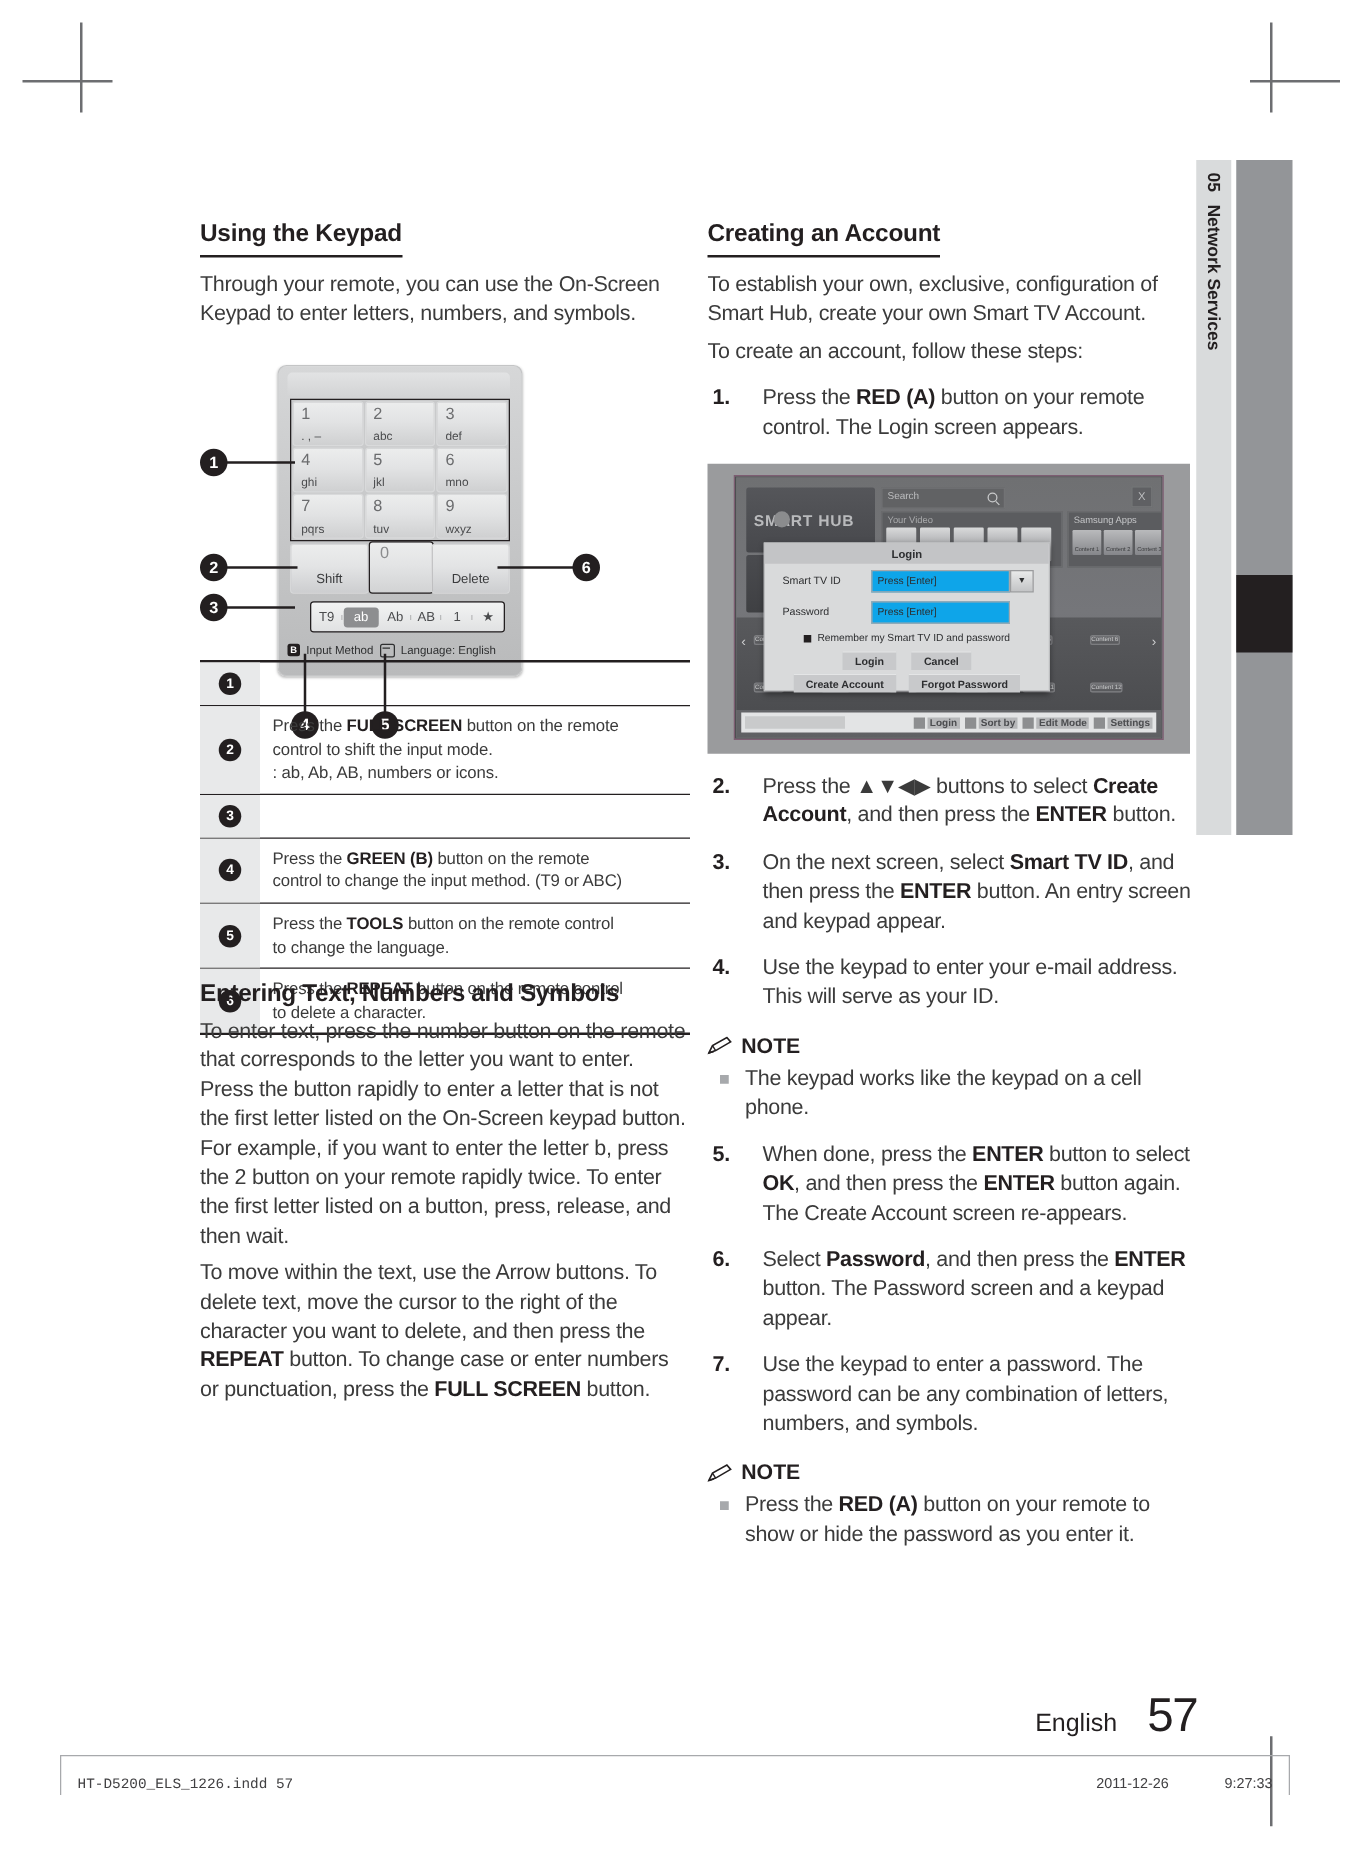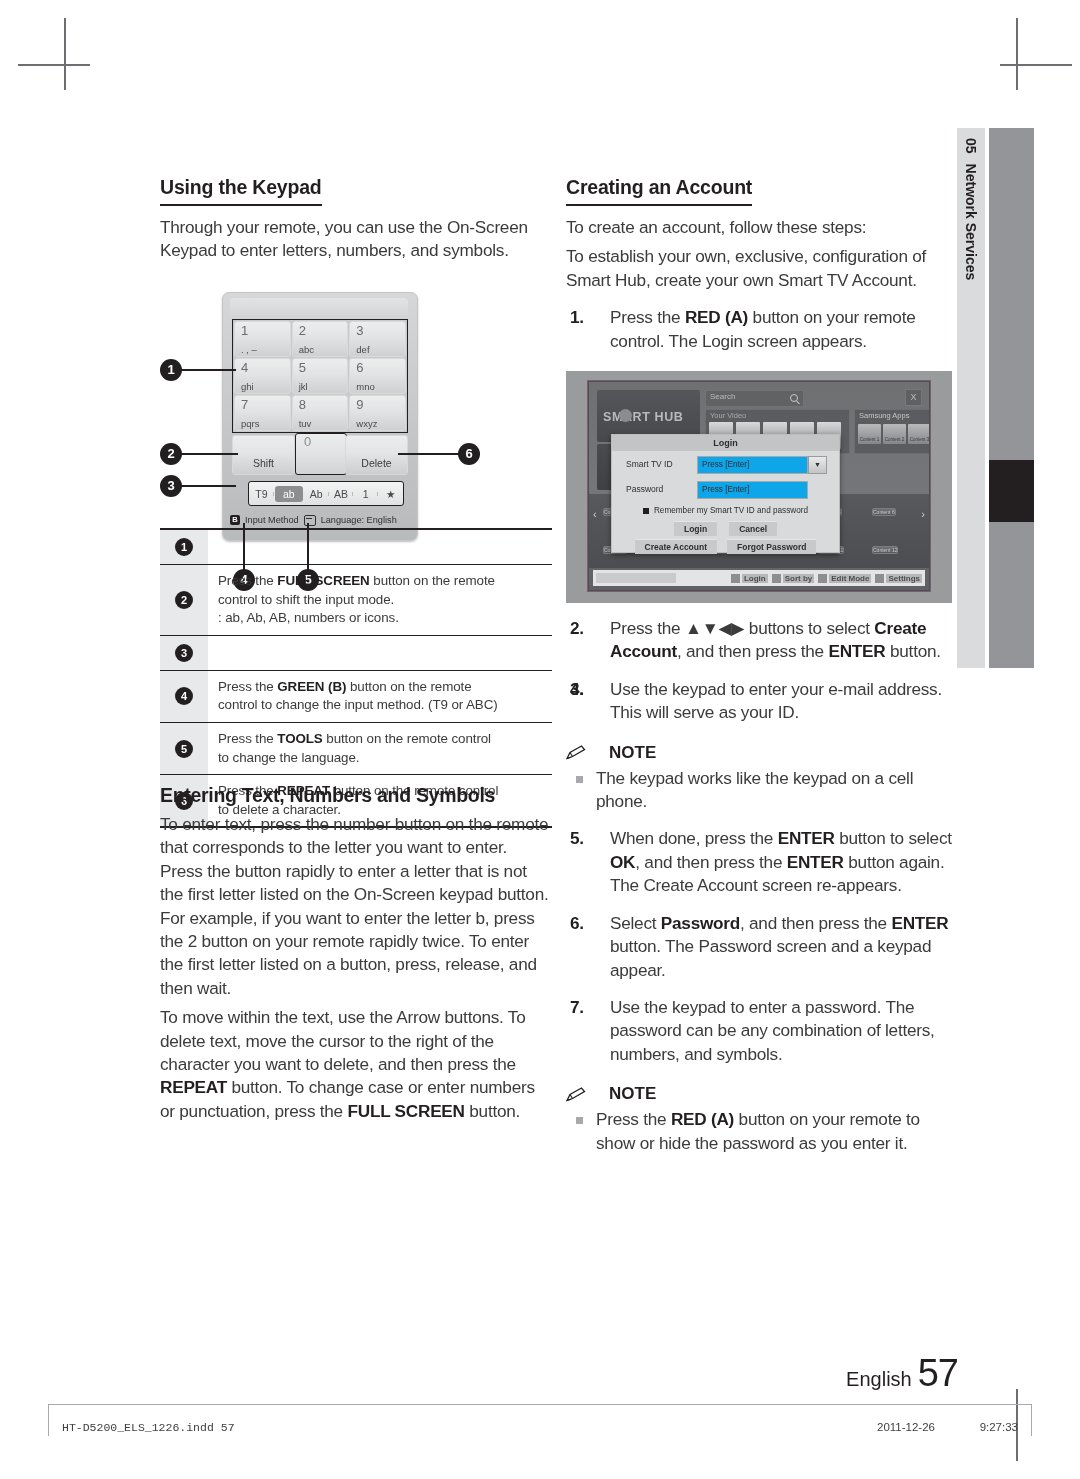--- a/index.html
+++ b/index.html
@@ -617,8 +617,8 @@
 
     <h2 class="section-title">Creating an Account</h2>
 
+    <p class="body">To establish your own, exclusive, configuration of Smart Hub, create your own Smart TV Account.</p>
     <p class="body">To create an account, follow these steps:</p>
-    <p class="body">To establish your own, exclusive, configuration of Smart Hub, create your own Smart TV Account.</p>
 
     <ol class="steps">
       <li>

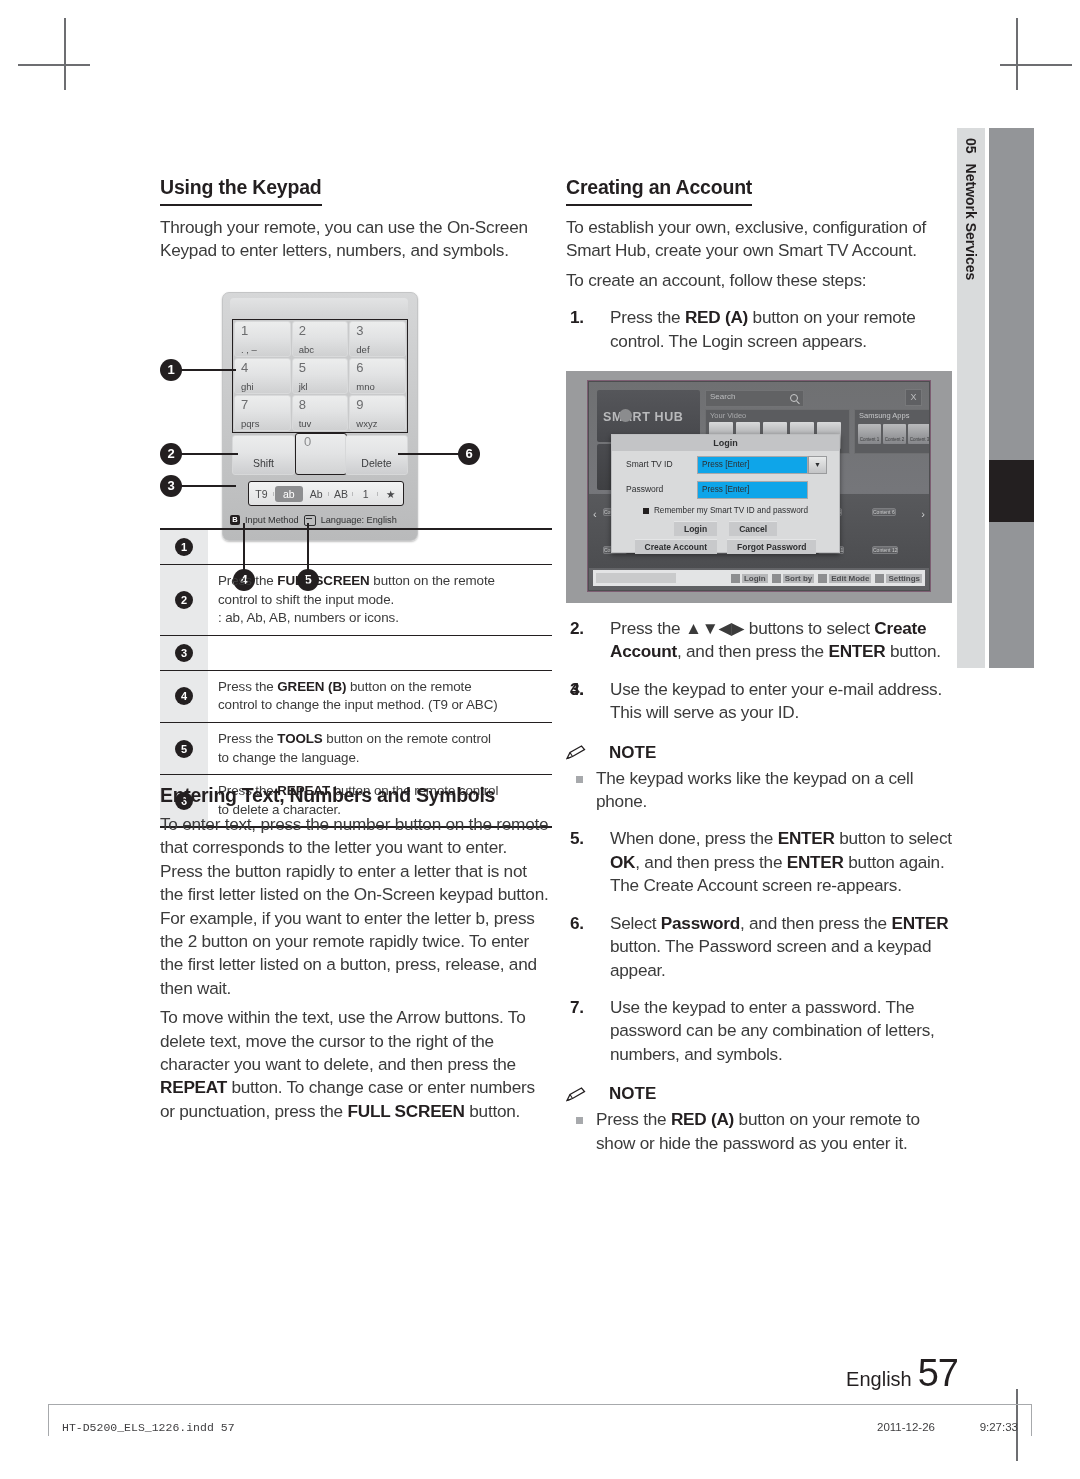--- a/index.html
+++ b/index.html
@@ -745,6 +745,7 @@
       </li>
       <li>
         <span class="n">3.</span>
+        <span>On the next screen, select <b>Smart TV ID</b>, and then press the <b>ENTER</b> button. An entry screen and keypad appear.</span>
       </li>
       <li>
         <span class="n">4.</span>

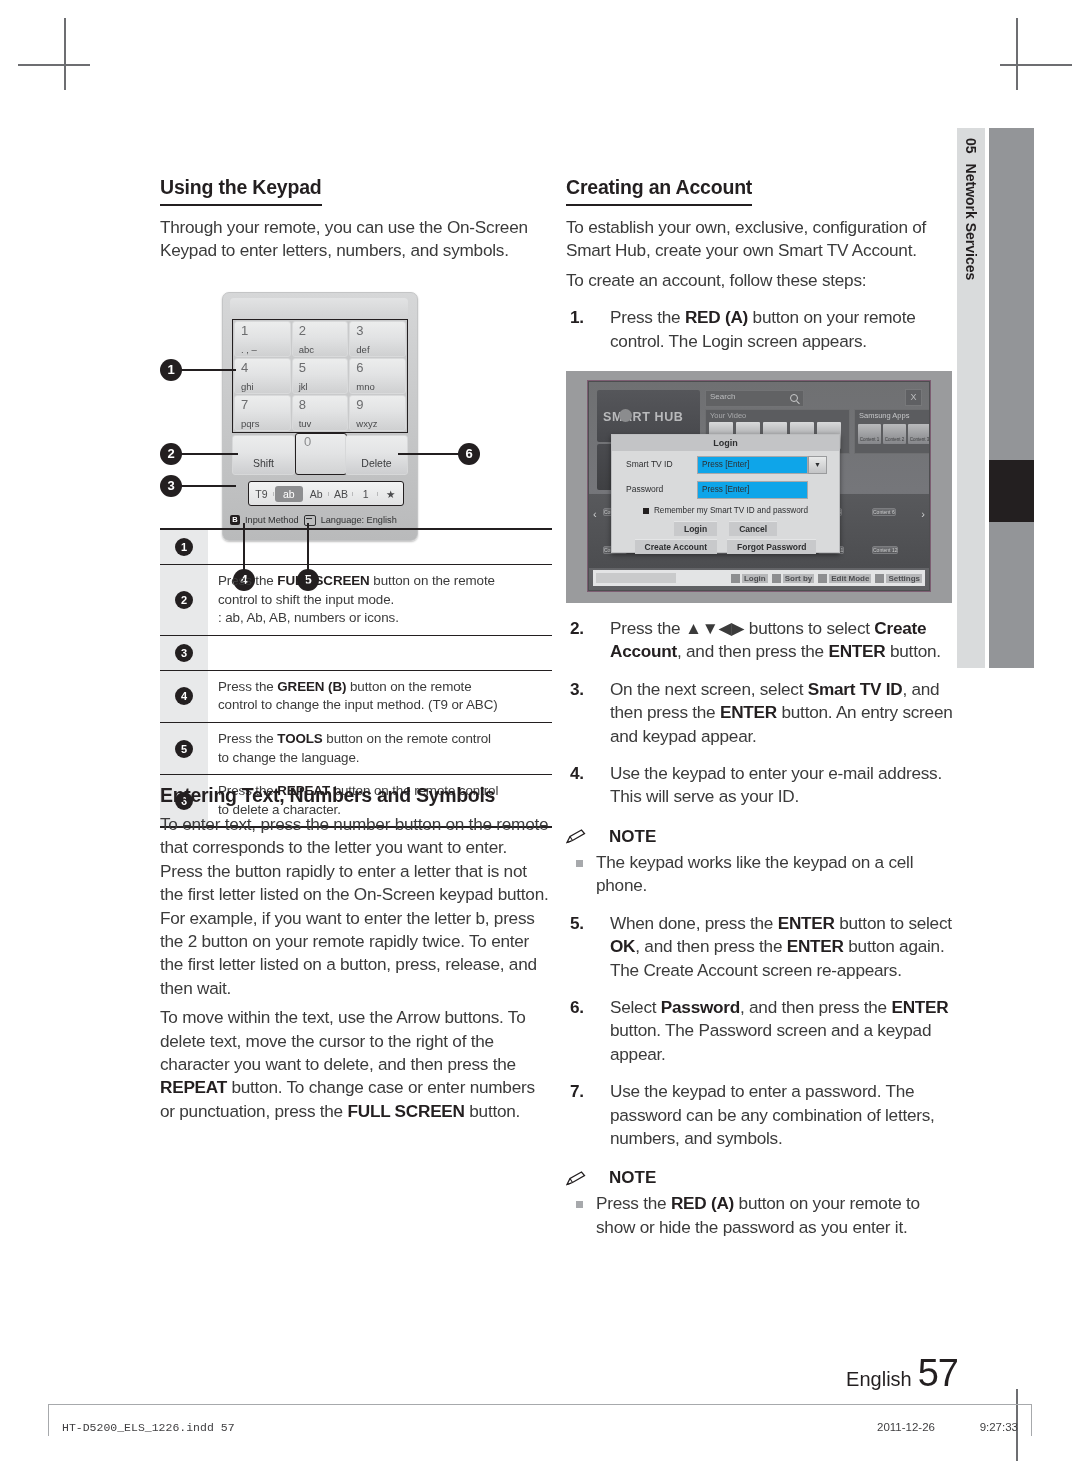--- a/index.html
+++ b/index.html
@@ -228,7 +228,7 @@
 
   
   .note-head {
-    display:flex; align-items:center; gap:23px;
+    display:flex; align-items:center; gap:7px;
     font-size:17px; font-weight:bold; color:#231f20;
     margin-top: 18px;
   }

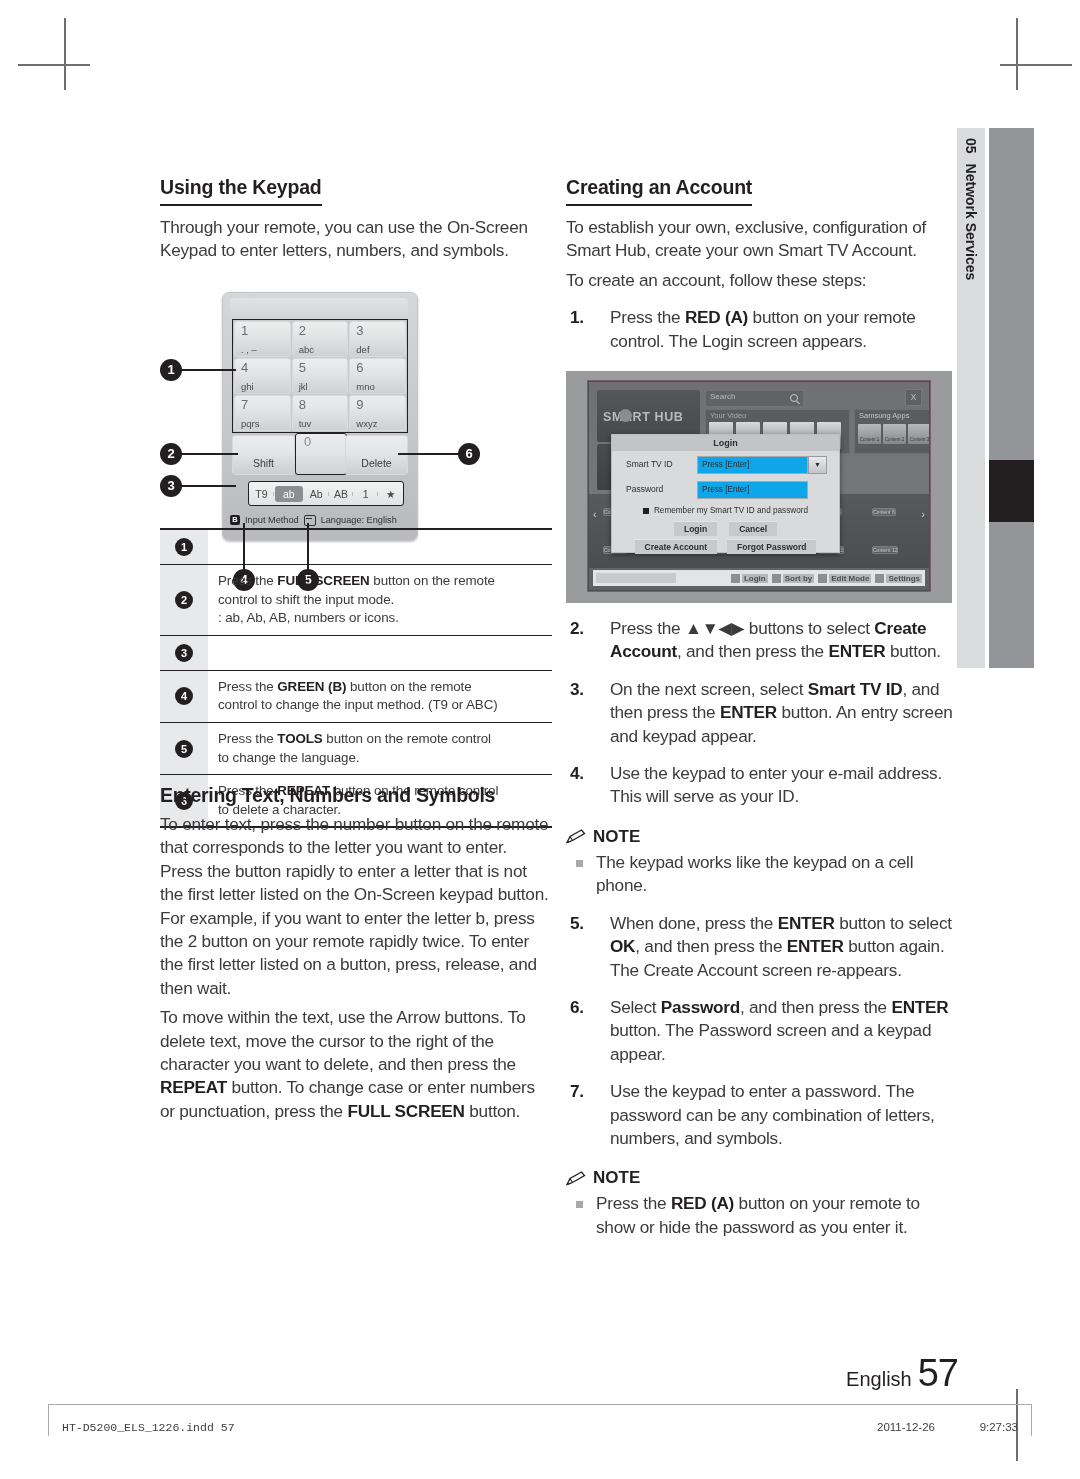--- a/index.html
+++ b/index.html
@@ -425,7 +425,7 @@
   
   #page-num {
     position:absolute; right:122px; top:1352px;
-    display:flex; align-items:baseline; gap:6px;
+    display:flex; align-items:baseline; gap:24px;
   }
   #page-num .eng { font-size:20px; color:#231f20; }
   #page-num .pn  { font-size:38px; color:#231f20; letter-spacing:-1px; }

